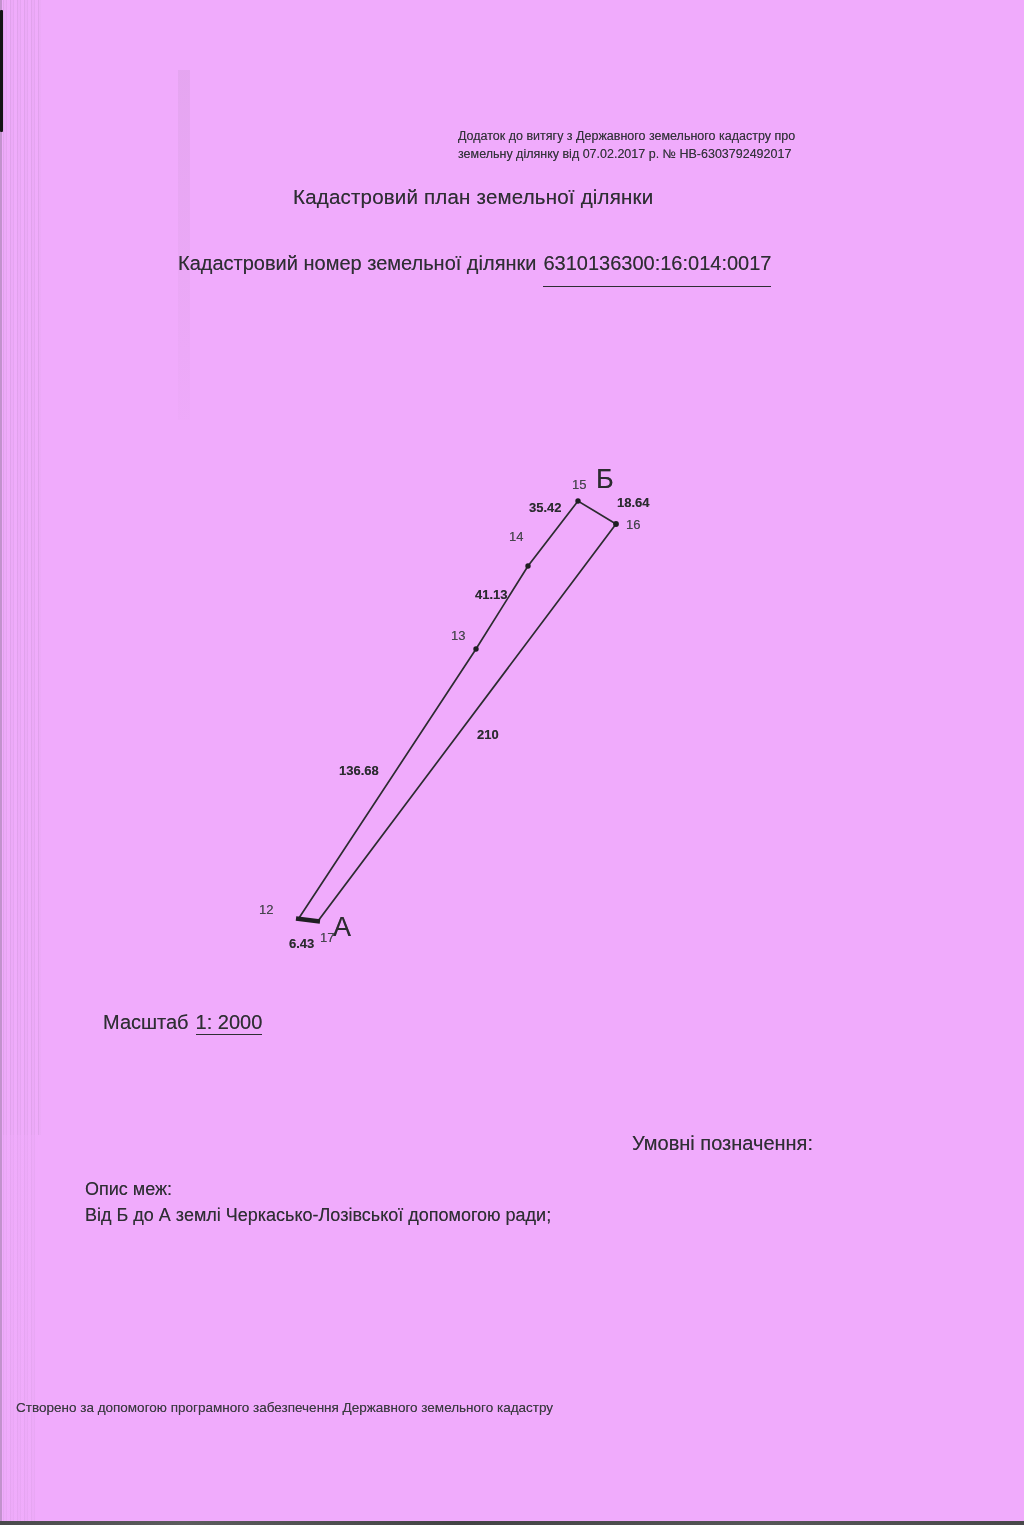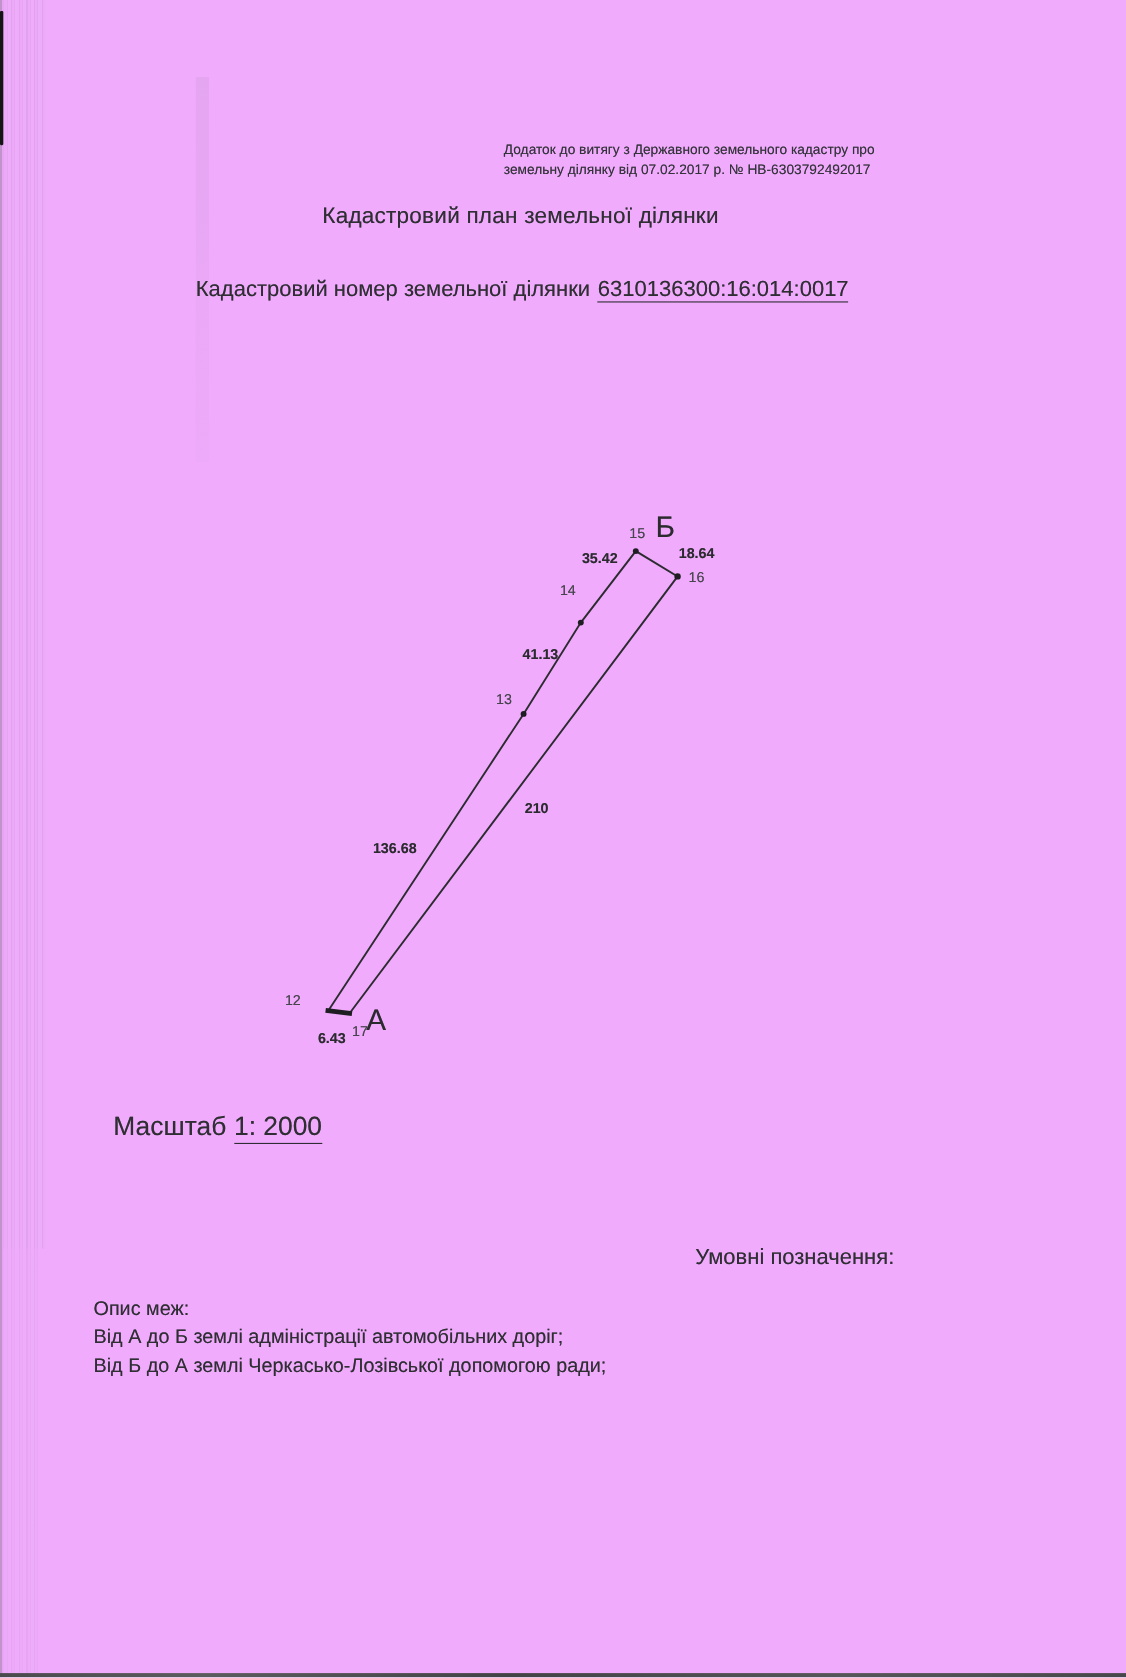--- a/index.html
+++ b/index.html
@@ -34,7 +34,7 @@
   .note{left:458px;top:128px;width:360px;font-size:12.5px;line-height:17.5px;color:#33333a;}
   .title{left:293px;top:185px;font-size:20.5px;letter-spacing:0.2px;}
   .cad{left:178px;top:252px;font-size:20px;}
-  .cad .num{border-bottom:1.5px solid #2e2e33;margin-left:7px;padding-bottom:0;}
+  .cad .num{border-bottom:1.5px solid #2e2e33;margin-left:7px;padding-bottom:12px;}
   .scale{left:103px;top:1011px;font-size:24px;}
   .scale .val{border-bottom:1.5px solid #2e2e33;margin-left:7px;padding-bottom:1px;}
   .legend{left:632px;top:1132px;font-size:20px;}

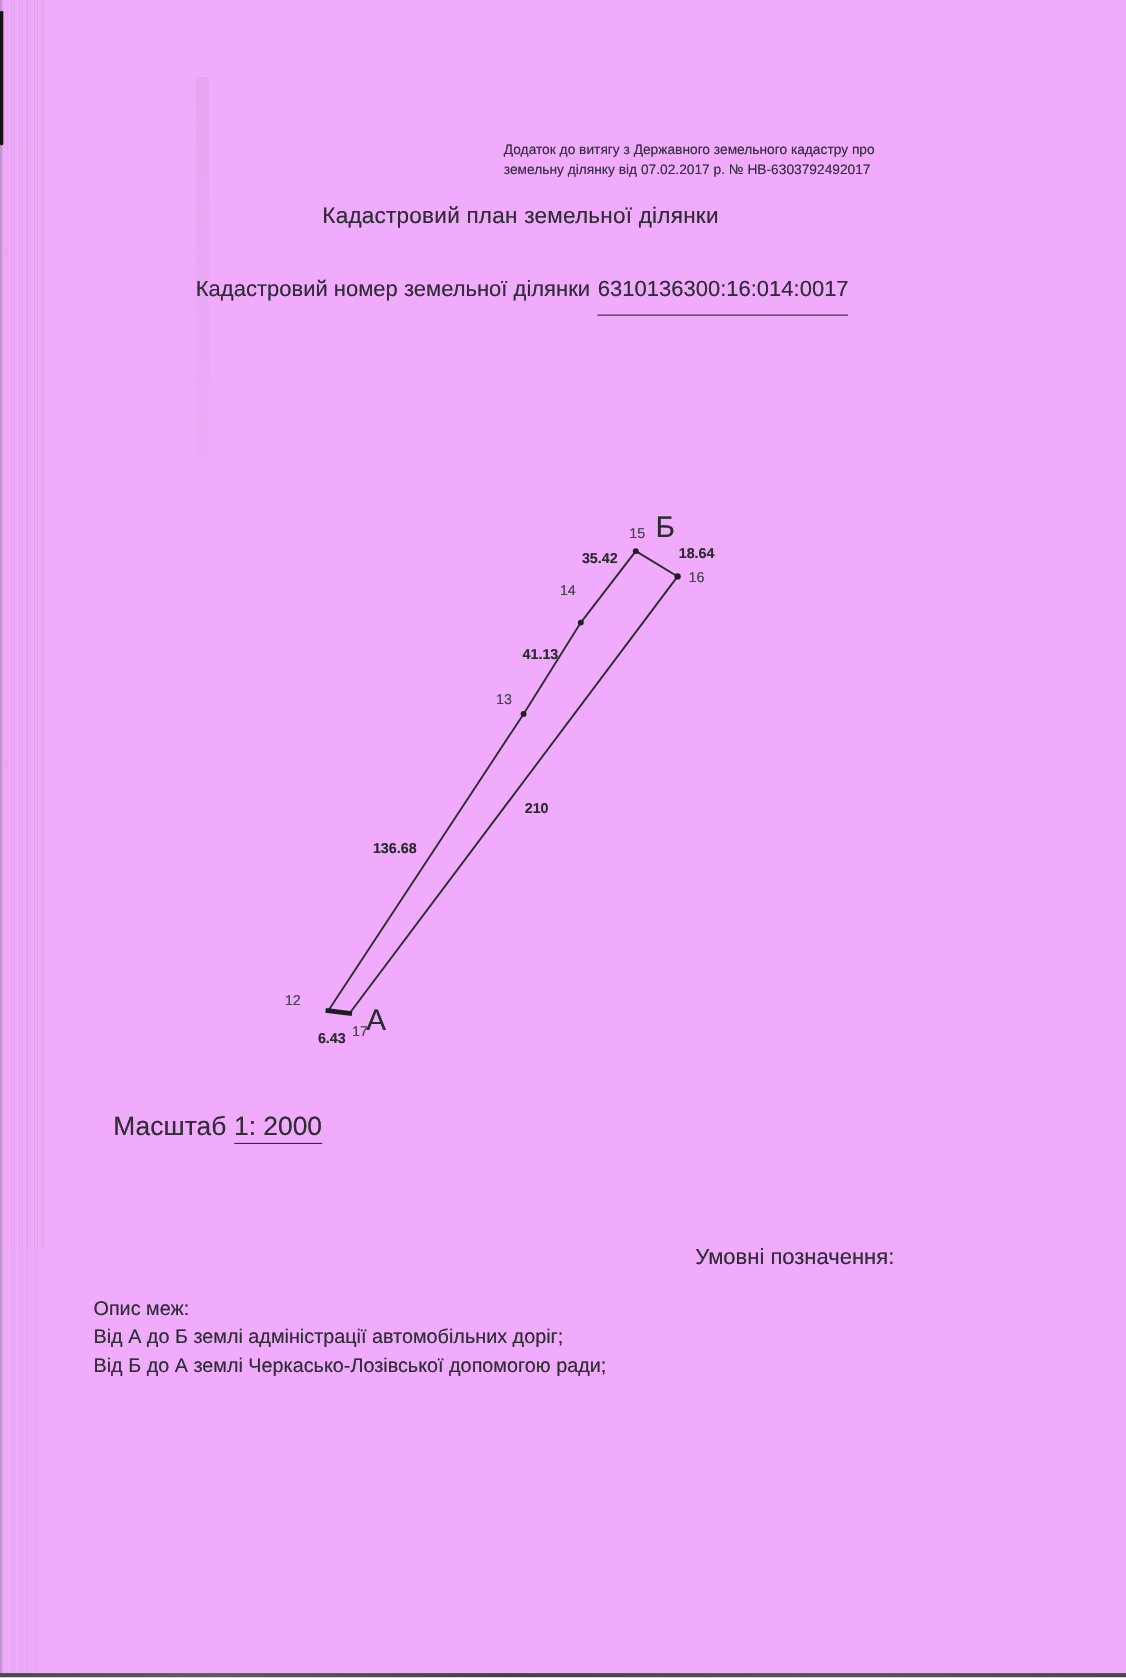--- a/index.html
+++ b/index.html
@@ -35,7 +35,7 @@
   .title{left:293px;top:185px;font-size:20.5px;letter-spacing:0.2px;}
   .cad{left:178px;top:252px;font-size:20px;}
   .cad .num{border-bottom:1.5px solid #2e2e33;margin-left:7px;padding-bottom:12px;}
-  .scale{left:103px;top:1011px;font-size:24px;}
+  .scale{left:103px;top:1011px;font-size:20px;}
   .scale .val{border-bottom:1.5px solid #2e2e33;margin-left:7px;padding-bottom:1px;}
   .legend{left:632px;top:1132px;font-size:20px;}
   .borders{left:85px;top:1176px;font-size:18px;line-height:26px;}

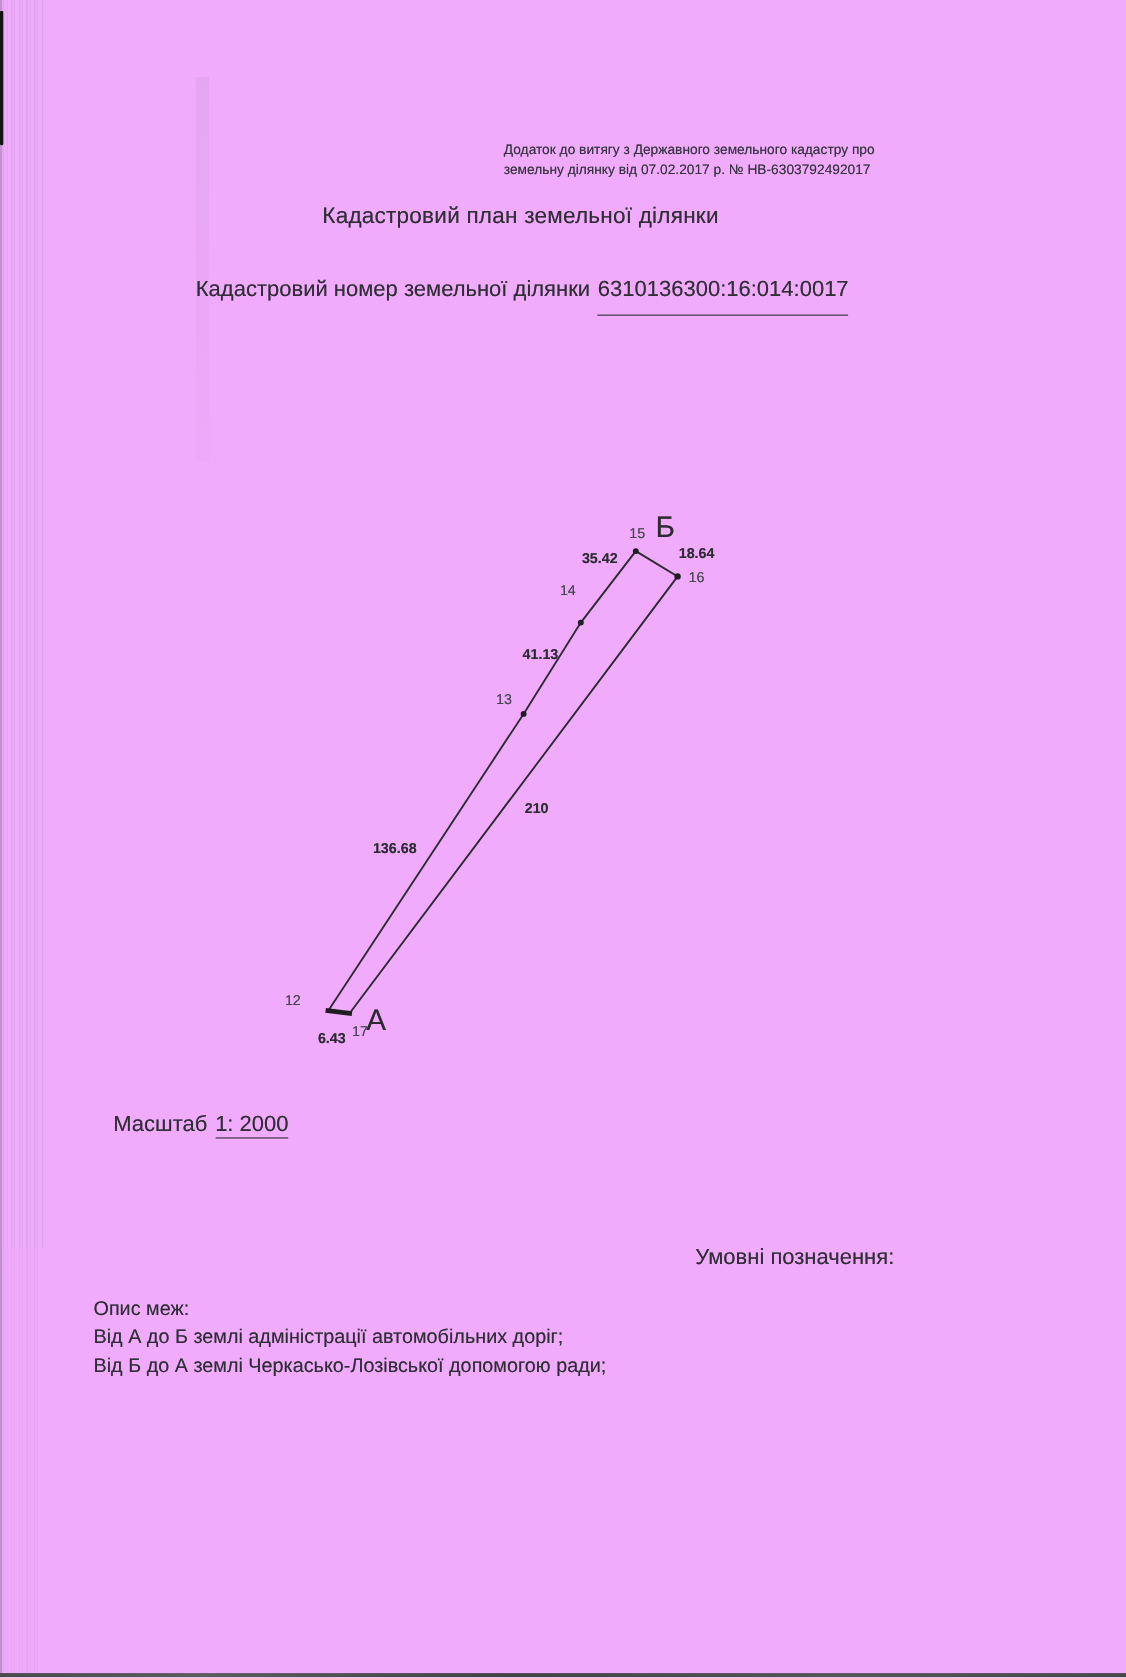--- a/index.html
+++ b/index.html
@@ -102,7 +102,6 @@
 
   <div class="t borders">
     <div>Опис меж:</div>
-    <div>Від А до Б землі адміністрації автомобільних доріг;</div>
     <div>Від Б до А землі Черкасько-Лозівської допомогою ради;</div>
   </div>
 

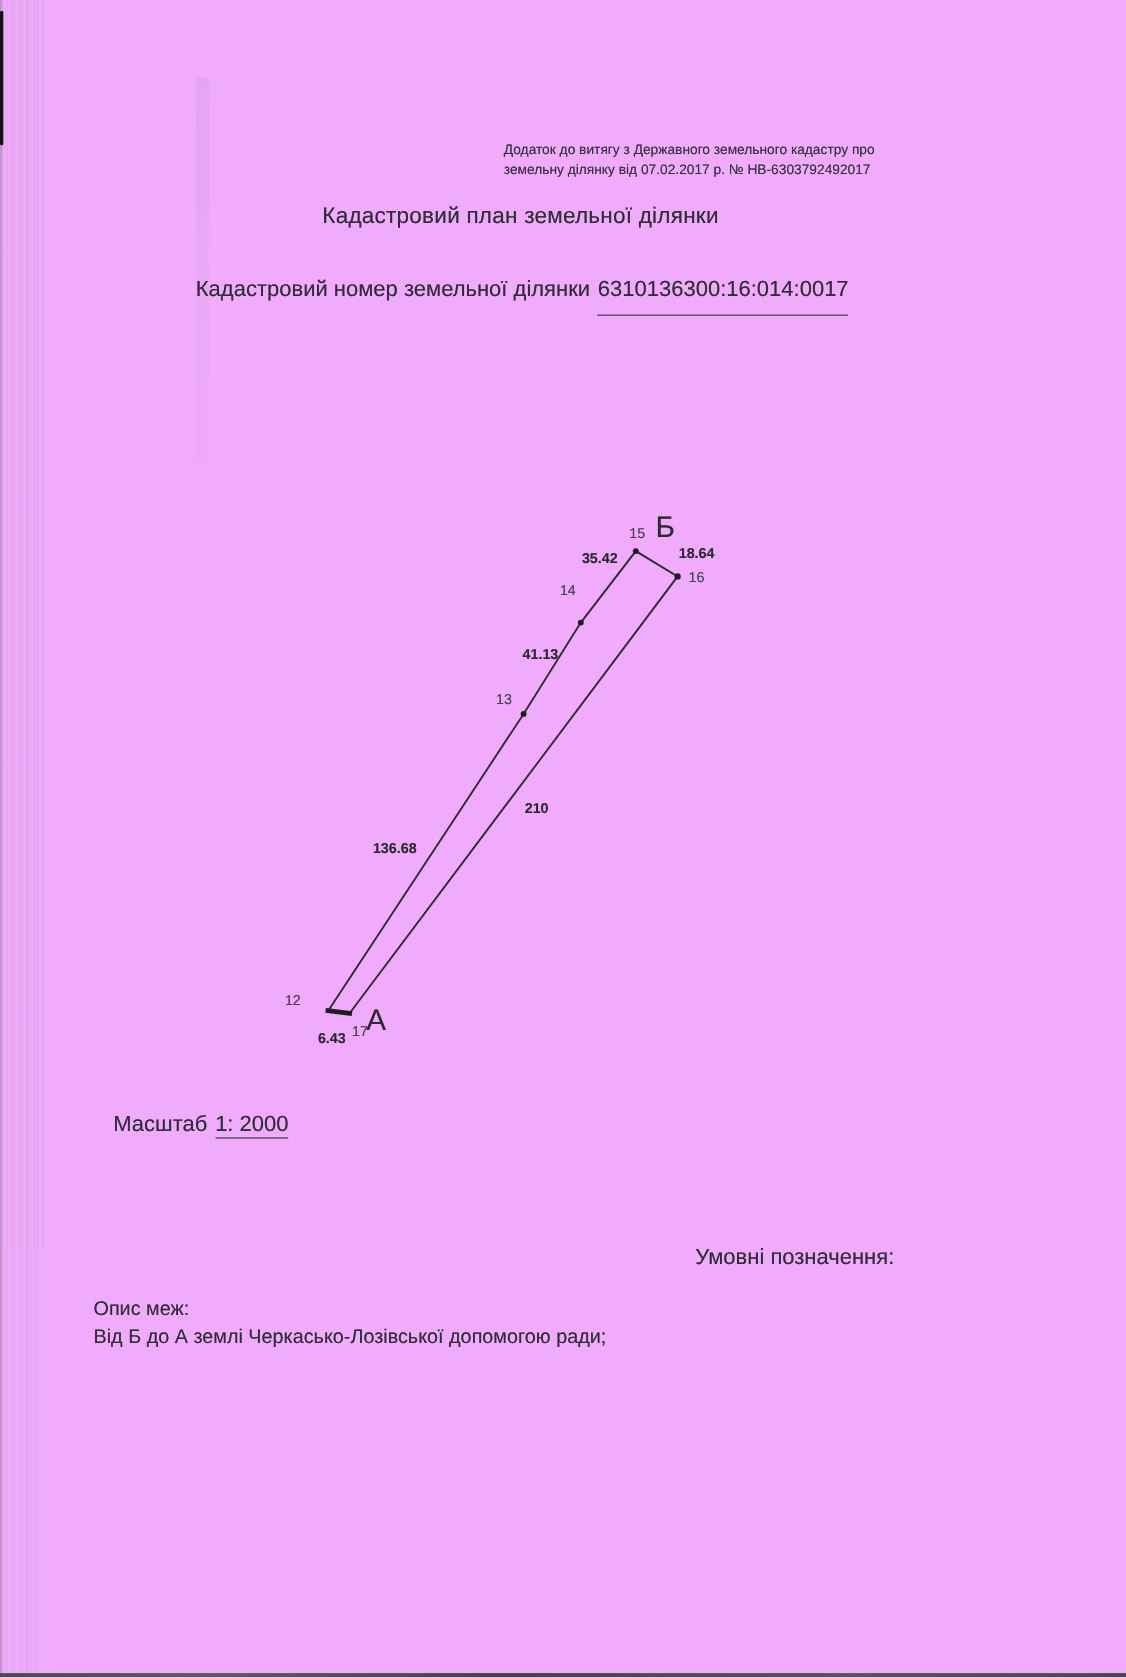--- a/index.html
+++ b/index.html
@@ -105,6 +105,7 @@
     <div>Від Б до А землі Черкасько-Лозівської допомогою ради;</div>
   </div>
 
+  <div class="t footer">Створено за допомогою програмного забезпечення Державного земельного кадастру</div>
 
 </div>
 

